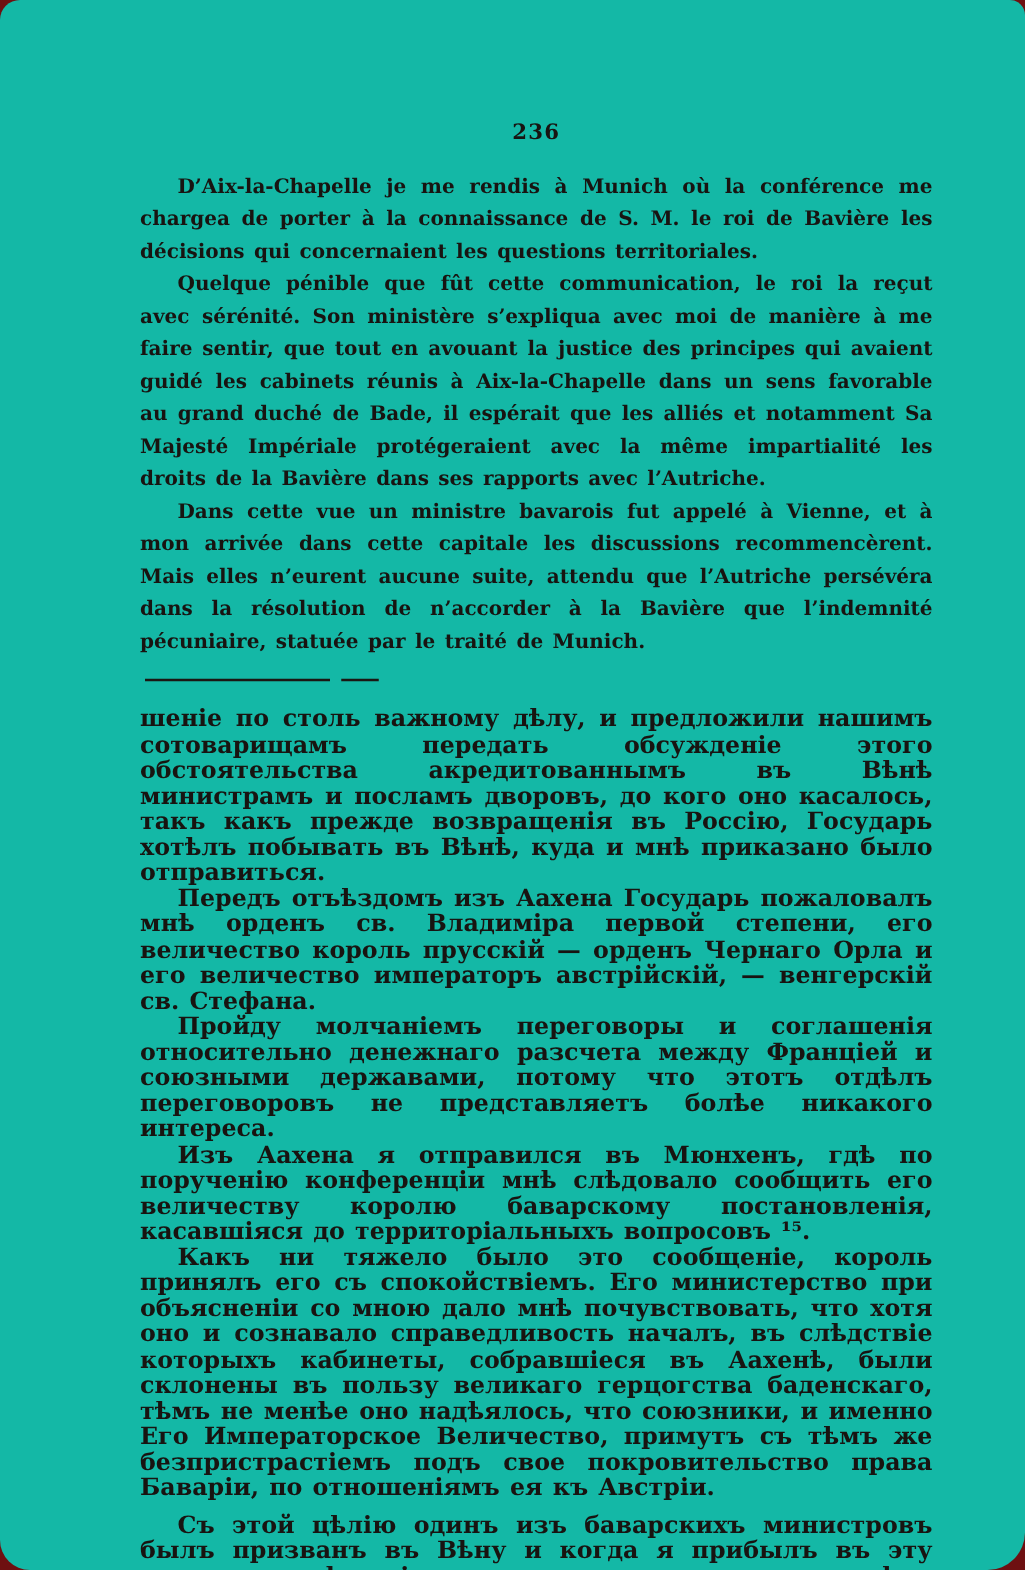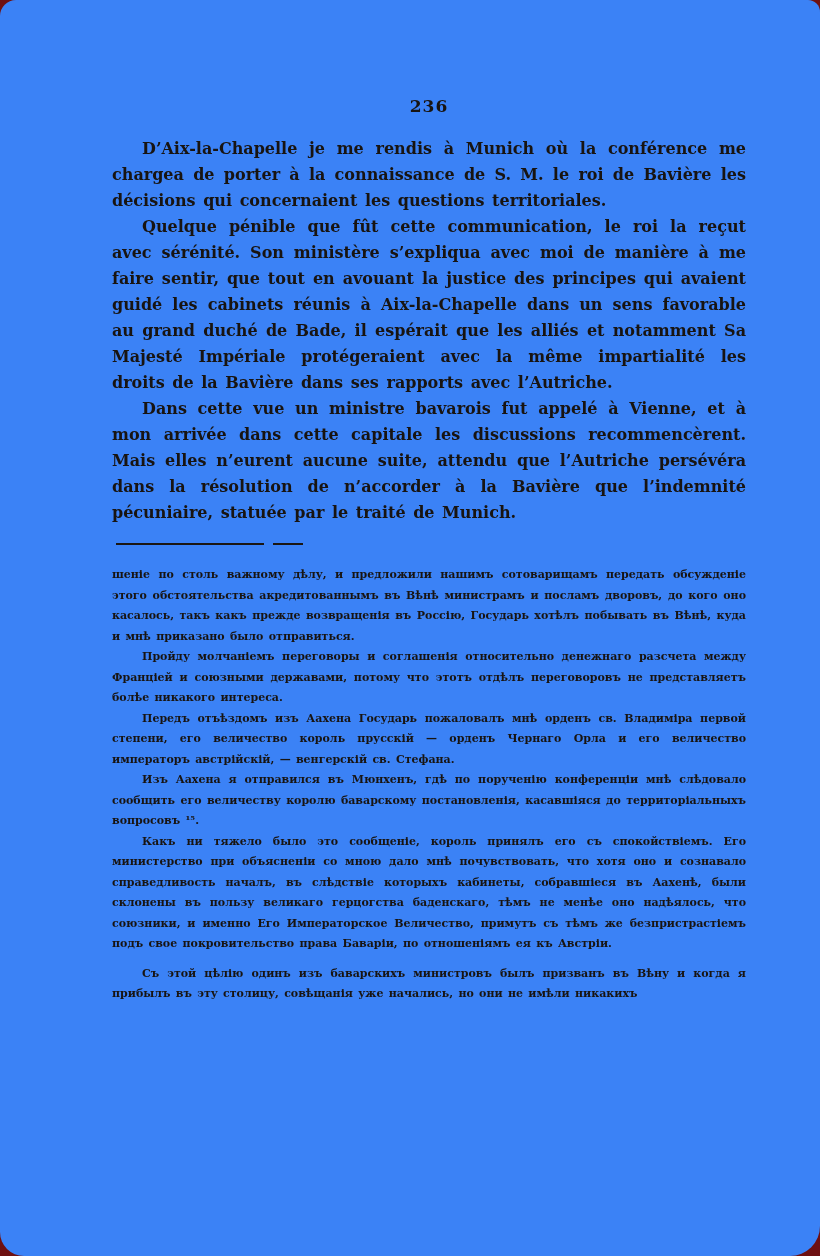--- a/index.html
+++ b/index.html
@@ -12,7 +12,7 @@
   .book-page {
     position: absolute;
     inset: 0;
-    background: #3b82f6;
+    background: #14b8a6;
     border-radius: 16px 12px 30px 24px;
     color: #181411;
     text-decoration: underline;

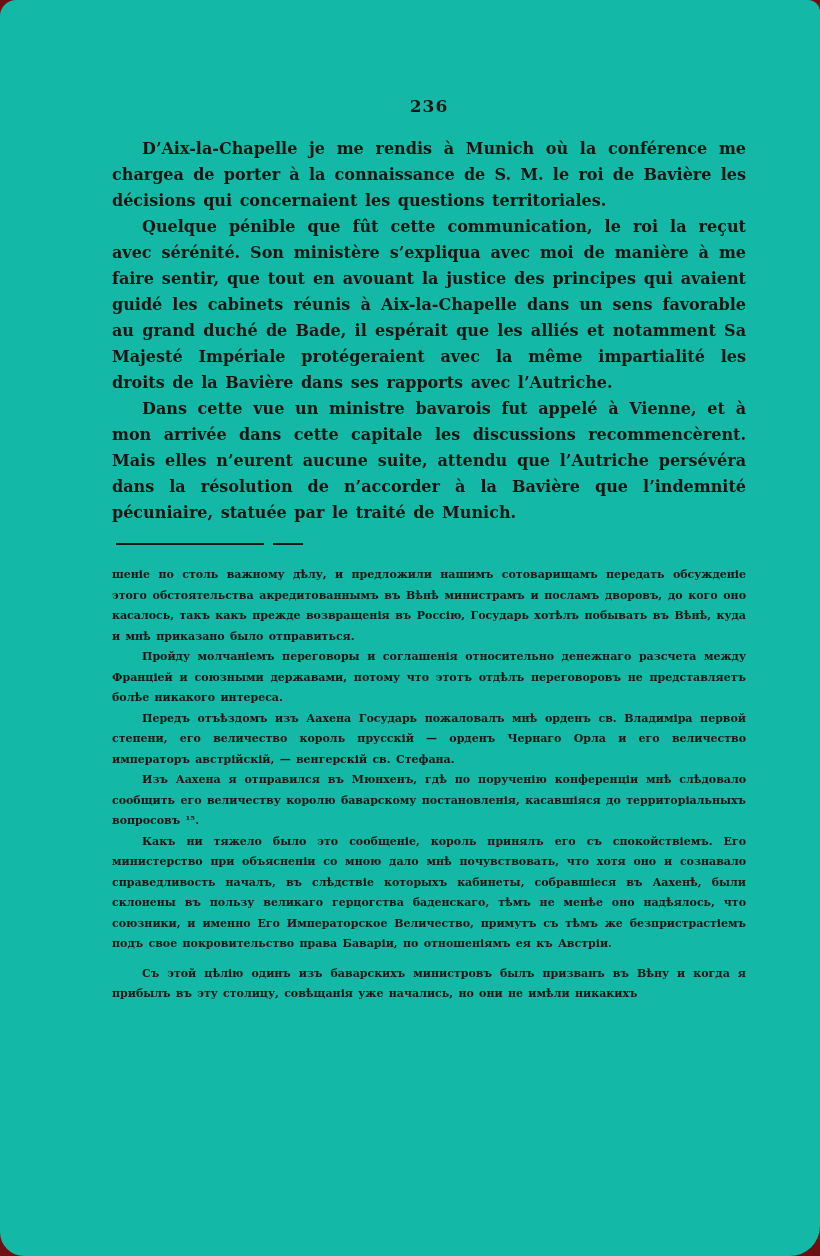--- a/index.html
+++ b/index.html
@@ -52,7 +52,7 @@
     width: 30px; height: 1.6px; background: #1b1713;
   }
   .footnote-text p {
-    font-size: 11px;
+    font-size: 19px;
     line-height: 20.5px;
     font-weight: bold;
     text-align: justify;

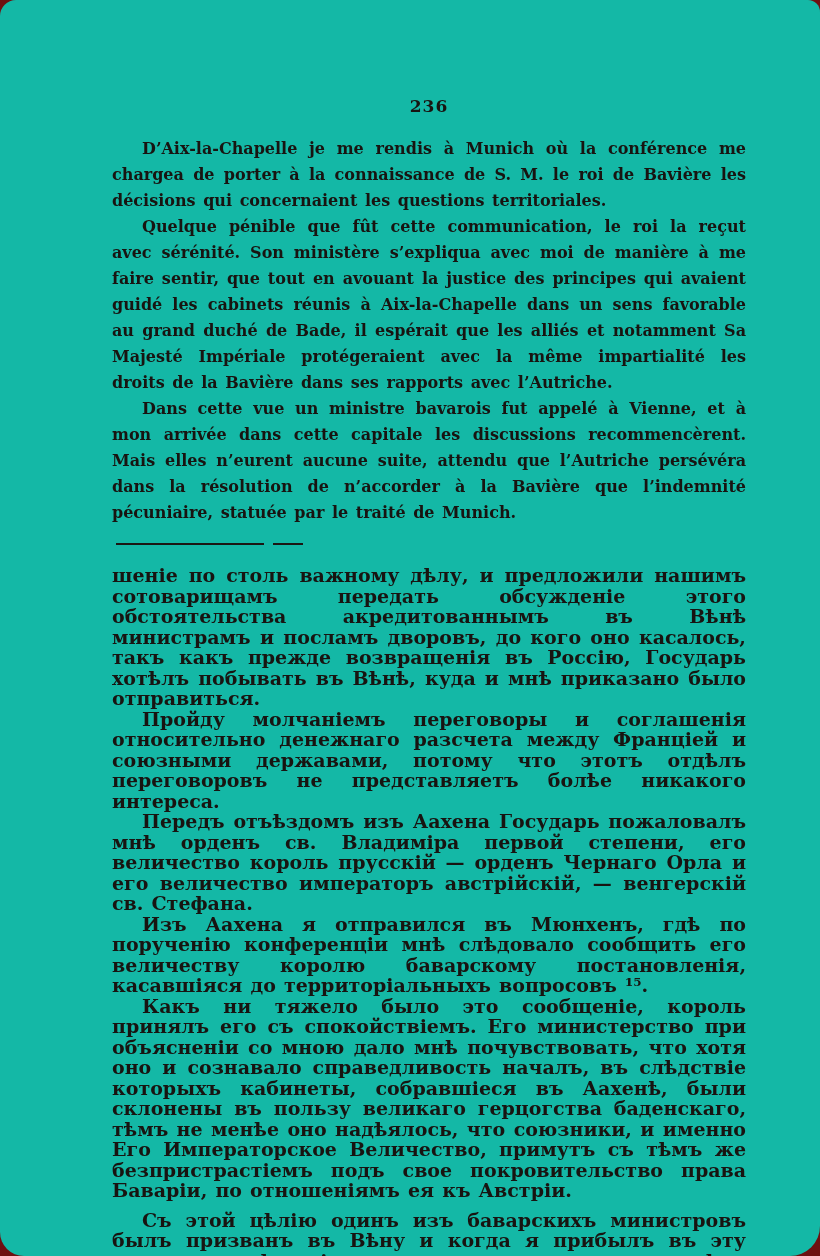--- a/index.html
+++ b/index.html
@@ -83,8 +83,8 @@
 
     <div class="footnote-text">
       <p class="no-indent">шеніе по столь важному дѣлу, и предложили нашимъ сотоварищамъ передать обсужденіе этого обстоятельства акредитованнымъ въ Вѣнѣ министрамъ и посламъ дворовъ, до кого оно касалось, такъ какъ прежде возвращенія въ Россію, Государь хотѣлъ побывать въ Вѣнѣ, куда и мнѣ приказано было отправиться.</p>
+      <p>Передъ отъѣздомъ изъ Аахена Государь пожаловалъ мнѣ орденъ св. Владиміра первой степени, его величество король прусскій — орденъ Чернаго Орла и его величество императоръ австрійскій, — венгерскій св. Стефана.</p>
       <p>Пройду молчаніемъ переговоры и соглашенія относительно денежнаго разсчета между Франціей и союзными державами, потому что этотъ отдѣлъ переговоровъ не представляетъ болѣе никакого интереса.</p>
-      <p>Передъ отъѣздомъ изъ Аахена Государь пожаловалъ мнѣ орденъ св. Владиміра первой степени, его величество король прусскій — орденъ Чернаго Орла и его величество императоръ австрійскій, — венгерскій св. Стефана.</p>
       <p>Изъ Аахена я отправился въ Мюнхенъ, гдѣ по порученію конференціи мнѣ слѣдовало сообщить его величеству королю баварскому постановленія, касавшіяся до территоріальныхъ вопросовъ ¹⁵.</p>
       <p>Какъ ни тяжело было это сообщеніе, король принялъ его съ спокойствіемъ. Его министерство при объясненіи со мною дало мнѣ почувствовать, что хотя оно и сознавало справедливость началъ, въ слѣдствіе которыхъ кабинеты, собравшіеся въ Аахенѣ, были склонены въ пользу великаго герцогства баденскаго, тѣмъ не менѣе оно надѣялось, что союзники, и именно Его Императорское Величество, примутъ съ тѣмъ же безпристрастіемъ подъ свое покровительство права Баваріи, по отношеніямъ ея къ Австріи.</p>
       <p class="gap-above">Съ этой цѣлію одинъ изъ баварскихъ министровъ былъ призванъ въ Вѣну и когда я прибылъ въ эту столицу, совѣщанія уже начались, но они не имѣли никакихъ</p>

